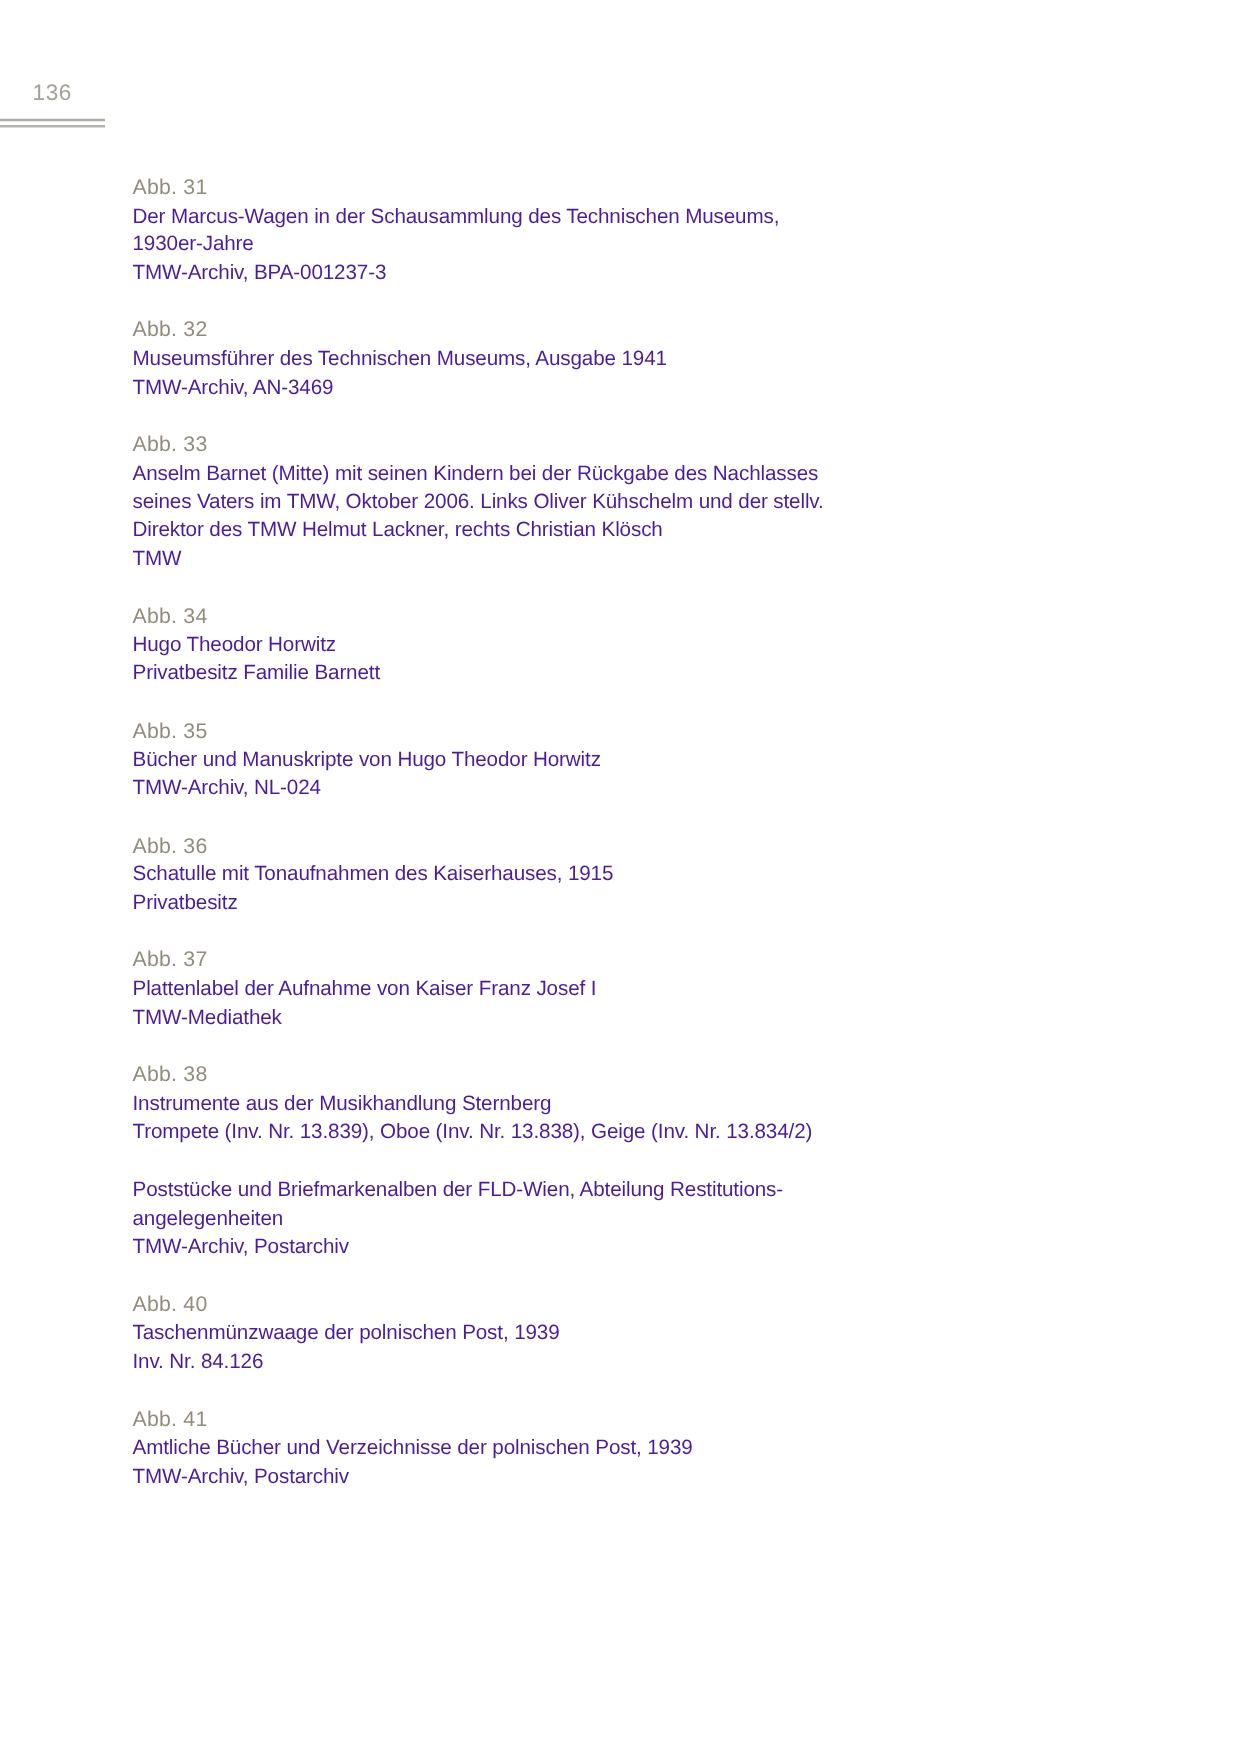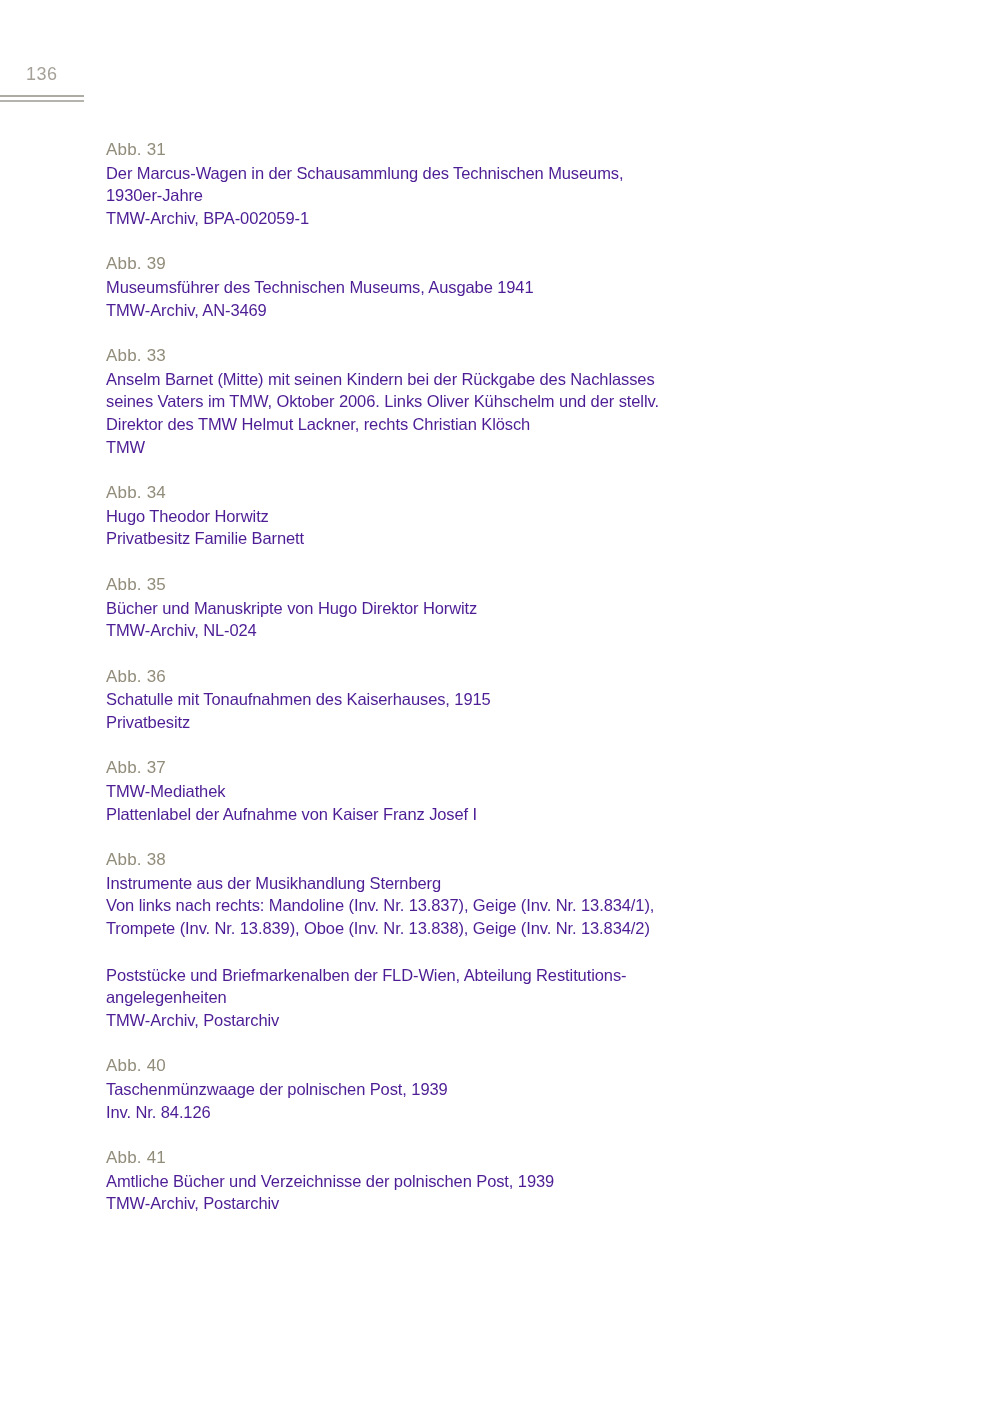--- a/index.html
+++ b/index.html
@@ -67,7 +67,7 @@
     <div class="cap-body">
           <div class="cap-line">Der Marcus-Wagen in der Schausammlung des Technischen Museums,</div>
           <div class="cap-line">1930er-Jahre</div>
-          <div class="cap-line">TMW-Archiv, BPA-002059-1</div>
+          <div class="cap-line">TMW-Archiv, BPA-001237-3</div>
         </div>
   </div>
 

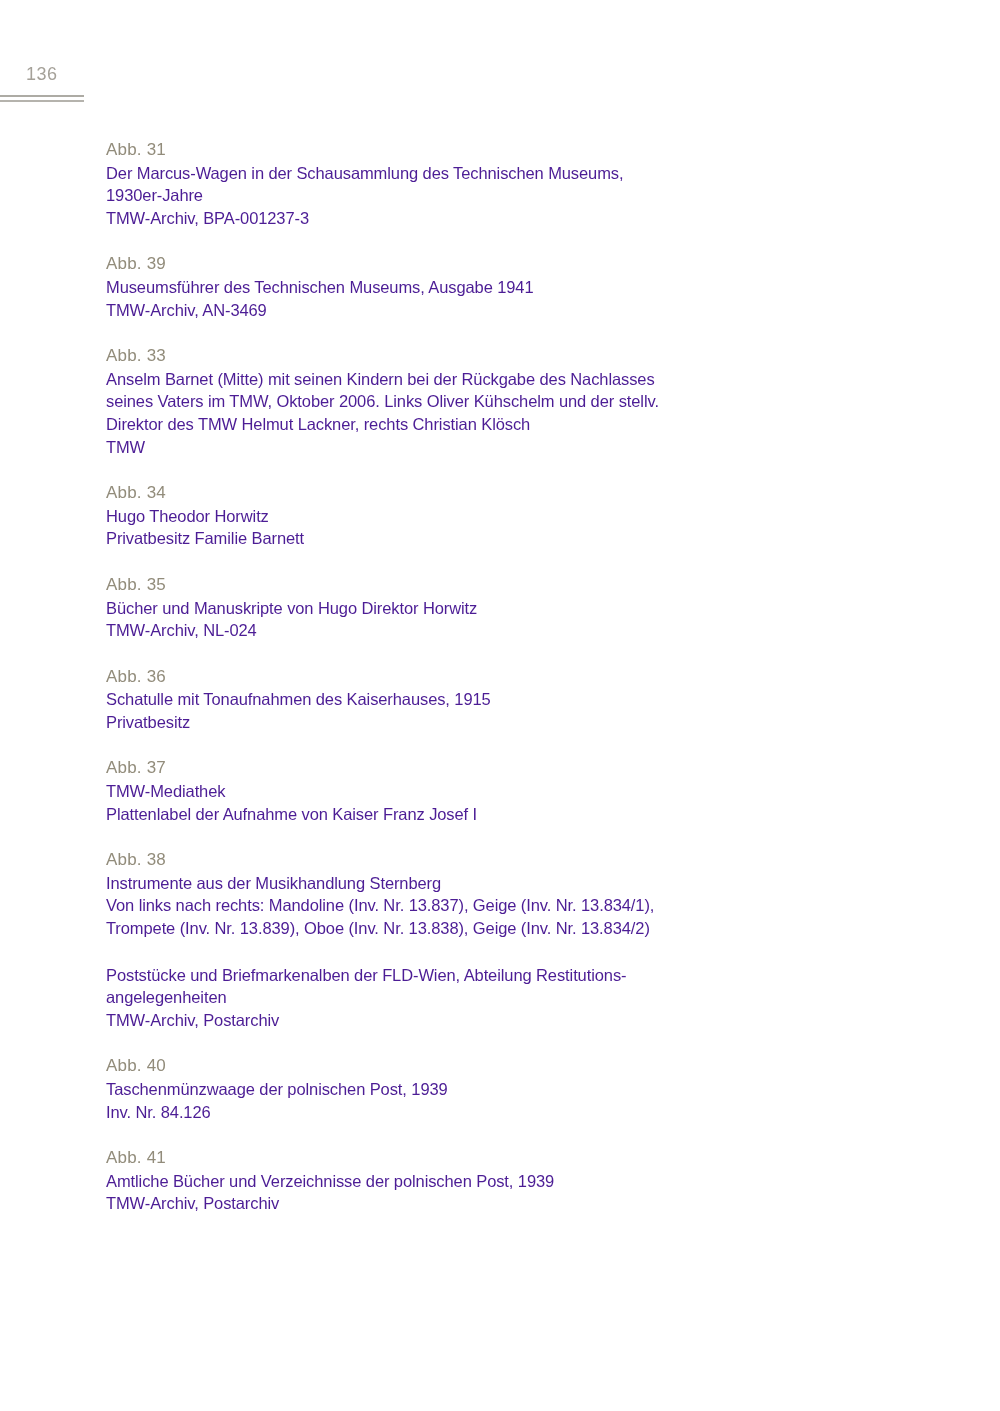--- a/index.html
+++ b/index.html
@@ -72,7 +72,7 @@
   </div>
 
   <div class="caption-block">
-    <div class="cap-label">Abb. 39</div>
+    <div class="cap-label">Abb. 32</div>
     <div class="cap-body">
           <div class="cap-line">Museumsführer des Technischen Museums, Ausgabe 1941</div>
           <div class="cap-line">TMW-Archiv, AN-3469</div>

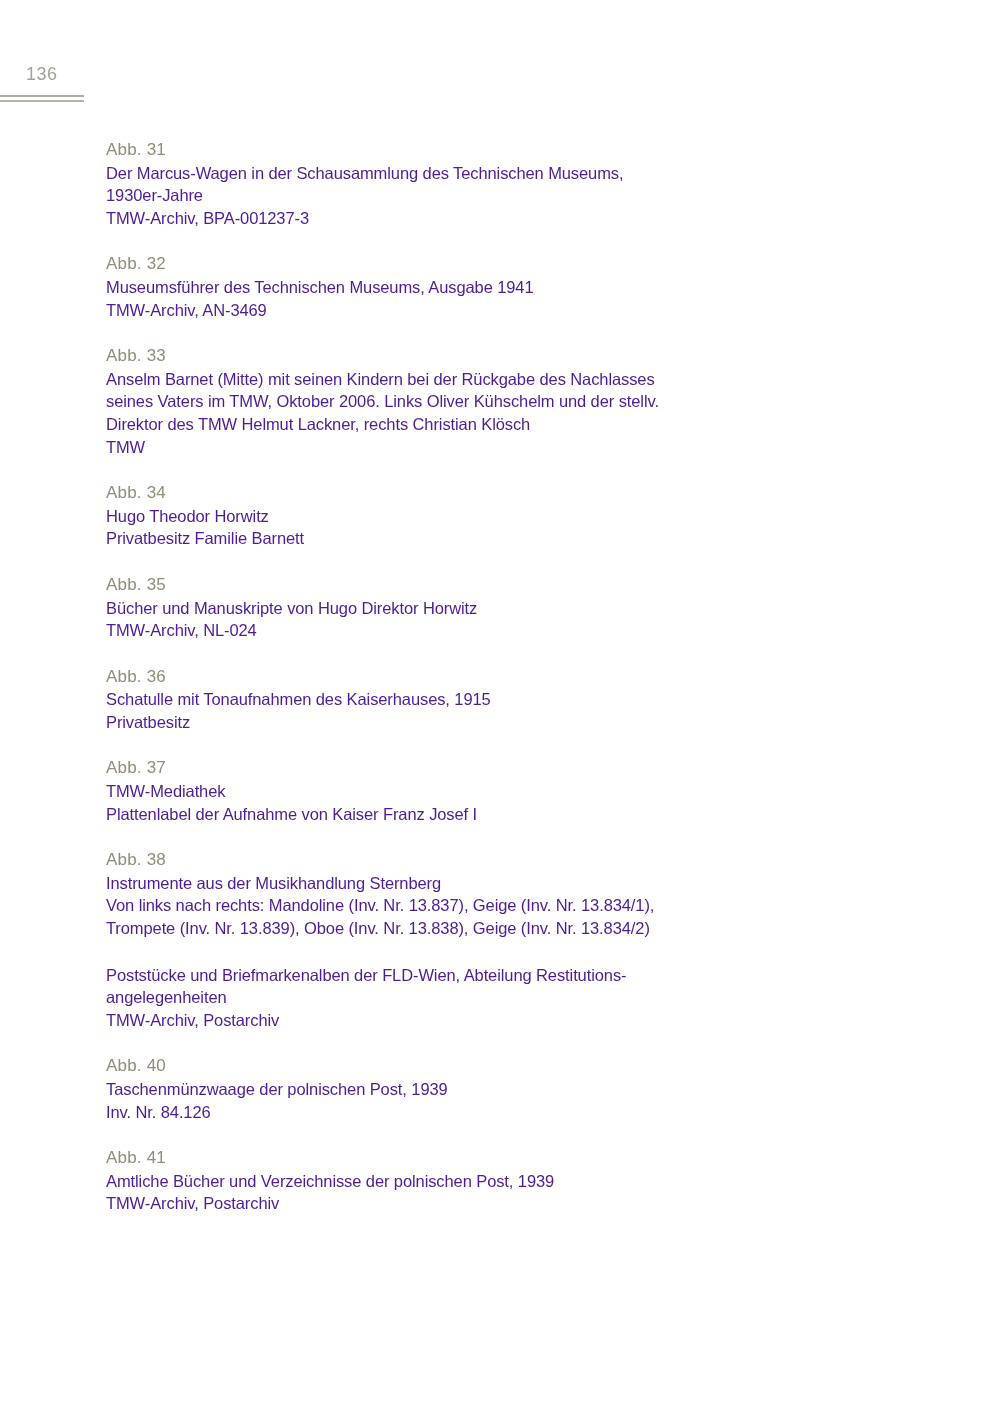--- a/index.html
+++ b/index.html
@@ -100,7 +100,7 @@
   <div class="caption-block">
     <div class="cap-label">Abb. 35</div>
     <div class="cap-body">
-          <div class="cap-line">Bücher und Manuskripte von Hugo Direktor Horwitz</div>
+          <div class="cap-line">Bücher und Manuskripte von Hugo Theodor Horwitz</div>
           <div class="cap-line">TMW-Archiv, NL-024</div>
         </div>
   </div>

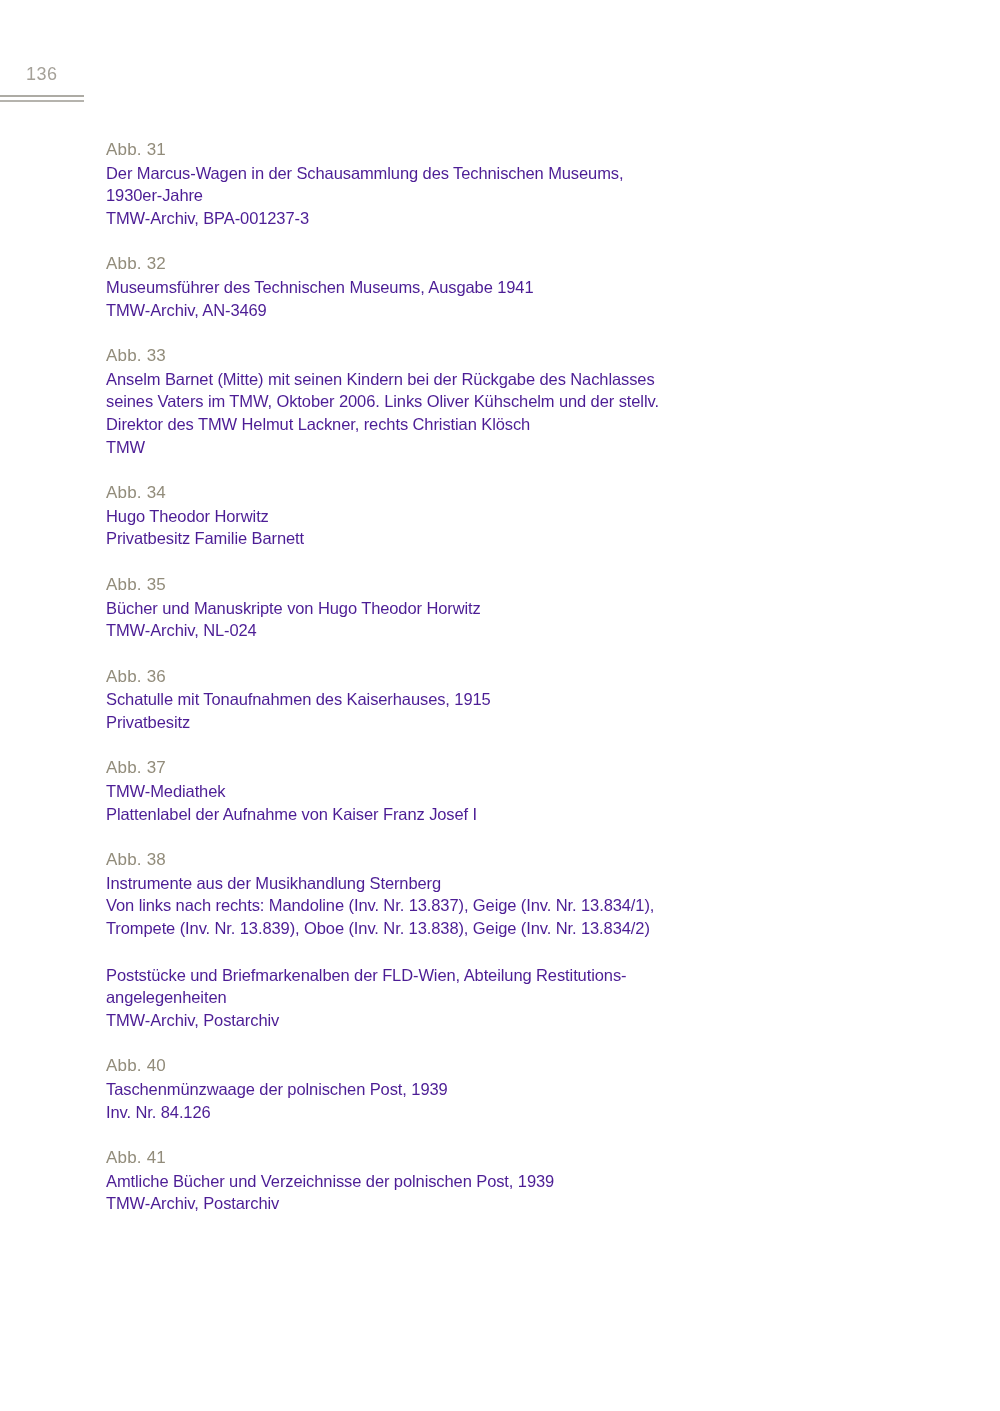--- a/index.html
+++ b/index.html
@@ -116,8 +116,8 @@
   <div class="caption-block">
     <div class="cap-label">Abb. 37</div>
     <div class="cap-body">
+          <div class="cap-line">Plattenlabel der Aufnahme von Kaiser Franz Josef I</div>
           <div class="cap-line">TMW-Mediathek</div>
-          <div class="cap-line">Plattenlabel der Aufnahme von Kaiser Franz Josef I</div>
         </div>
   </div>
 

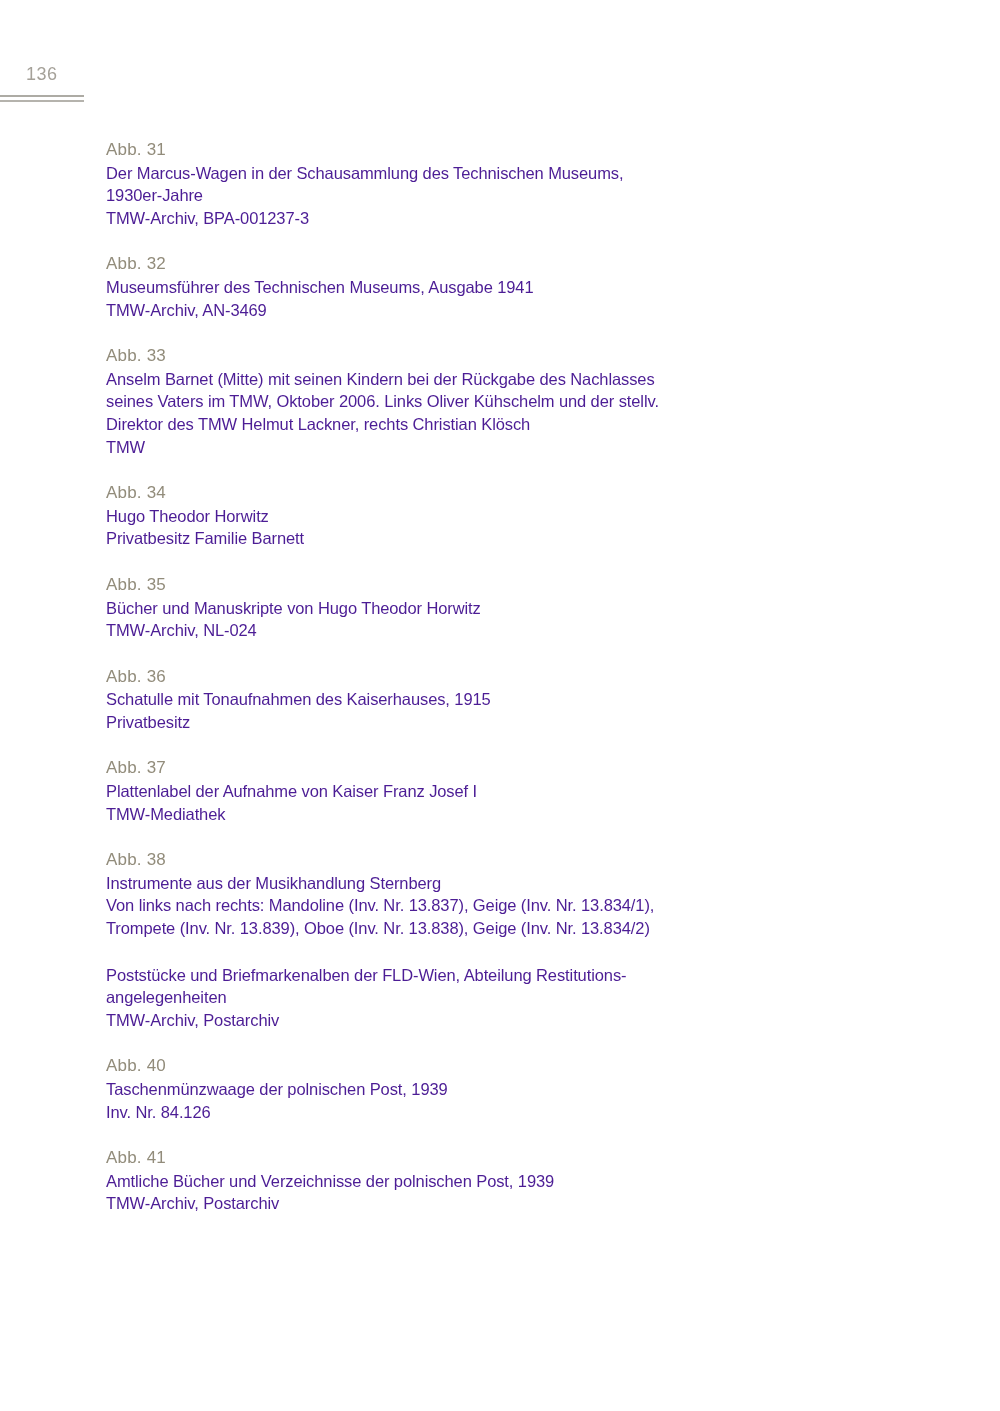--- a/index.html
+++ b/index.html
@@ -125,7 +125,6 @@
     <div class="cap-label">Abb. 38</div>
     <div class="cap-body">
           <div class="cap-line">Instrumente aus der Musikhandlung Sternberg</div>
-          <div class="cap-line">Von links nach rechts: Mandoline (Inv. Nr. 13.837), Geige (Inv. Nr. 13.834/1),</div>
           <div class="cap-line">Trompete (Inv. Nr. 13.839), Oboe (Inv. Nr. 13.838), Geige (Inv. Nr. 13.834/2)</div>
         </div>
   </div>

